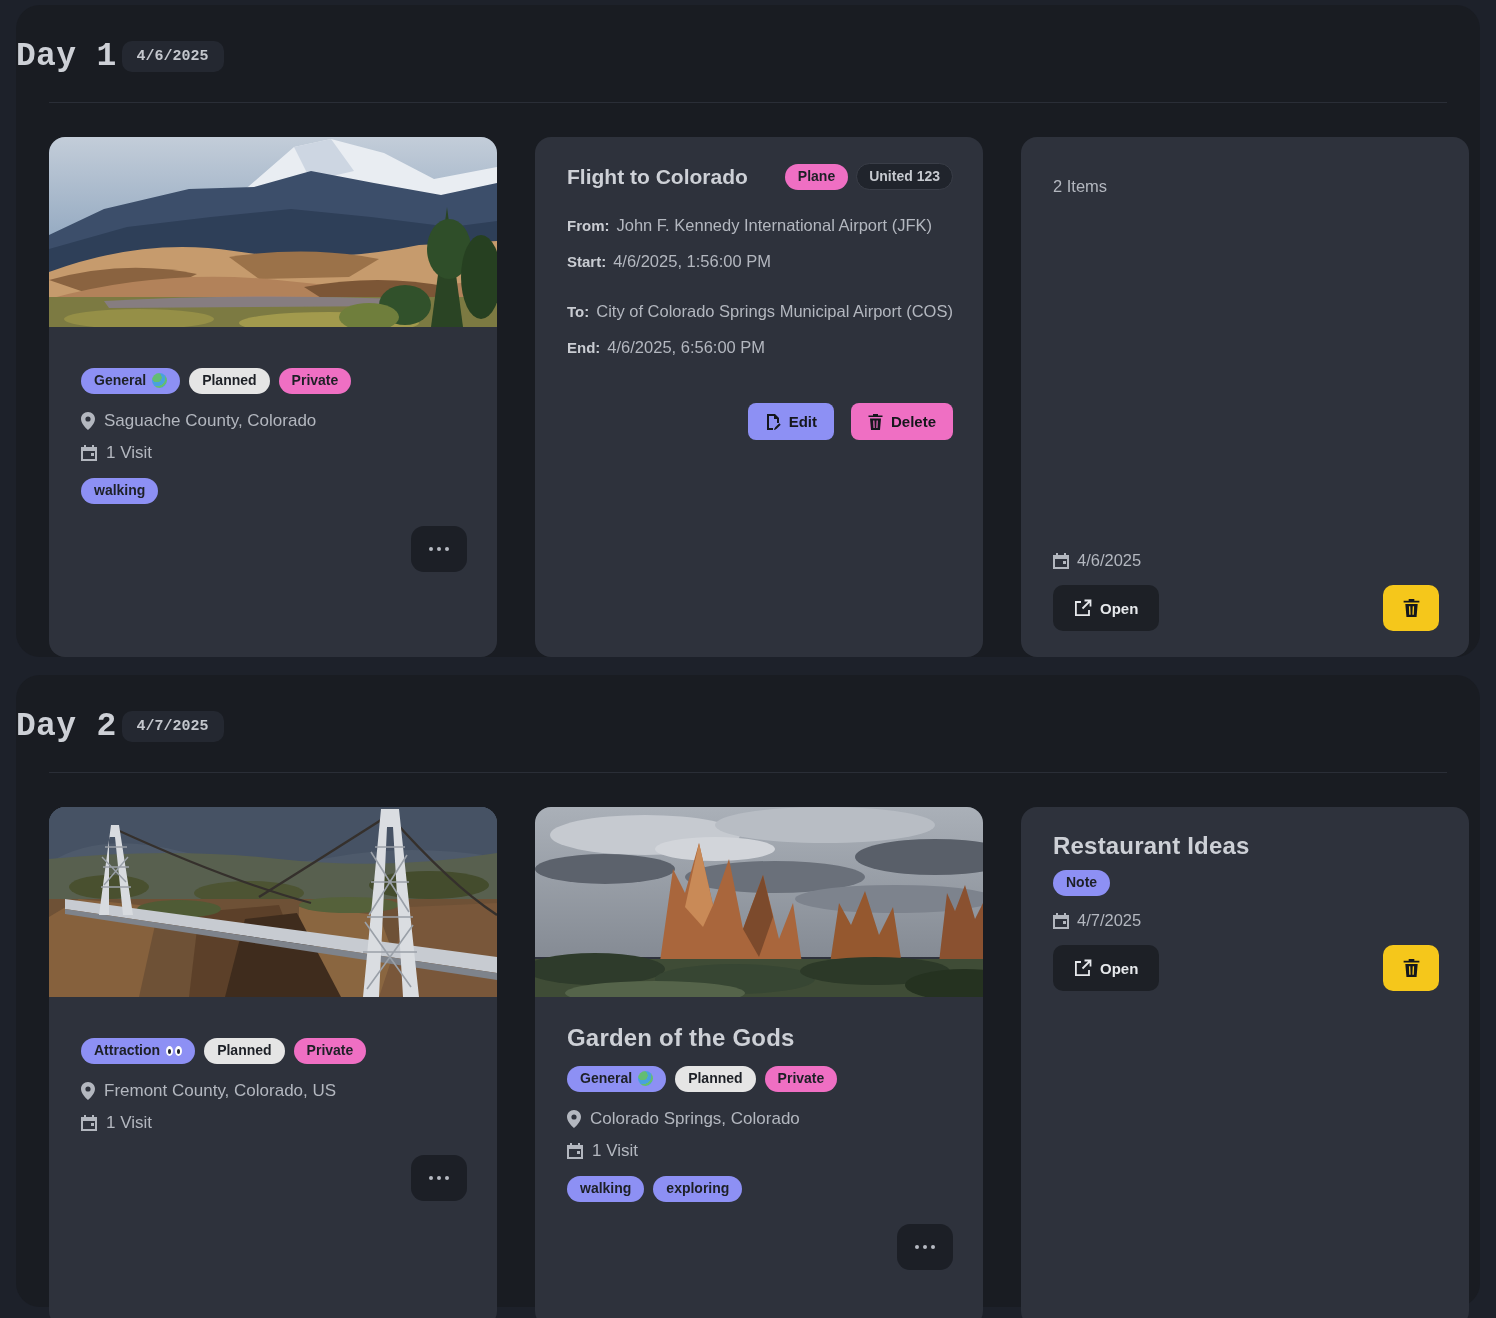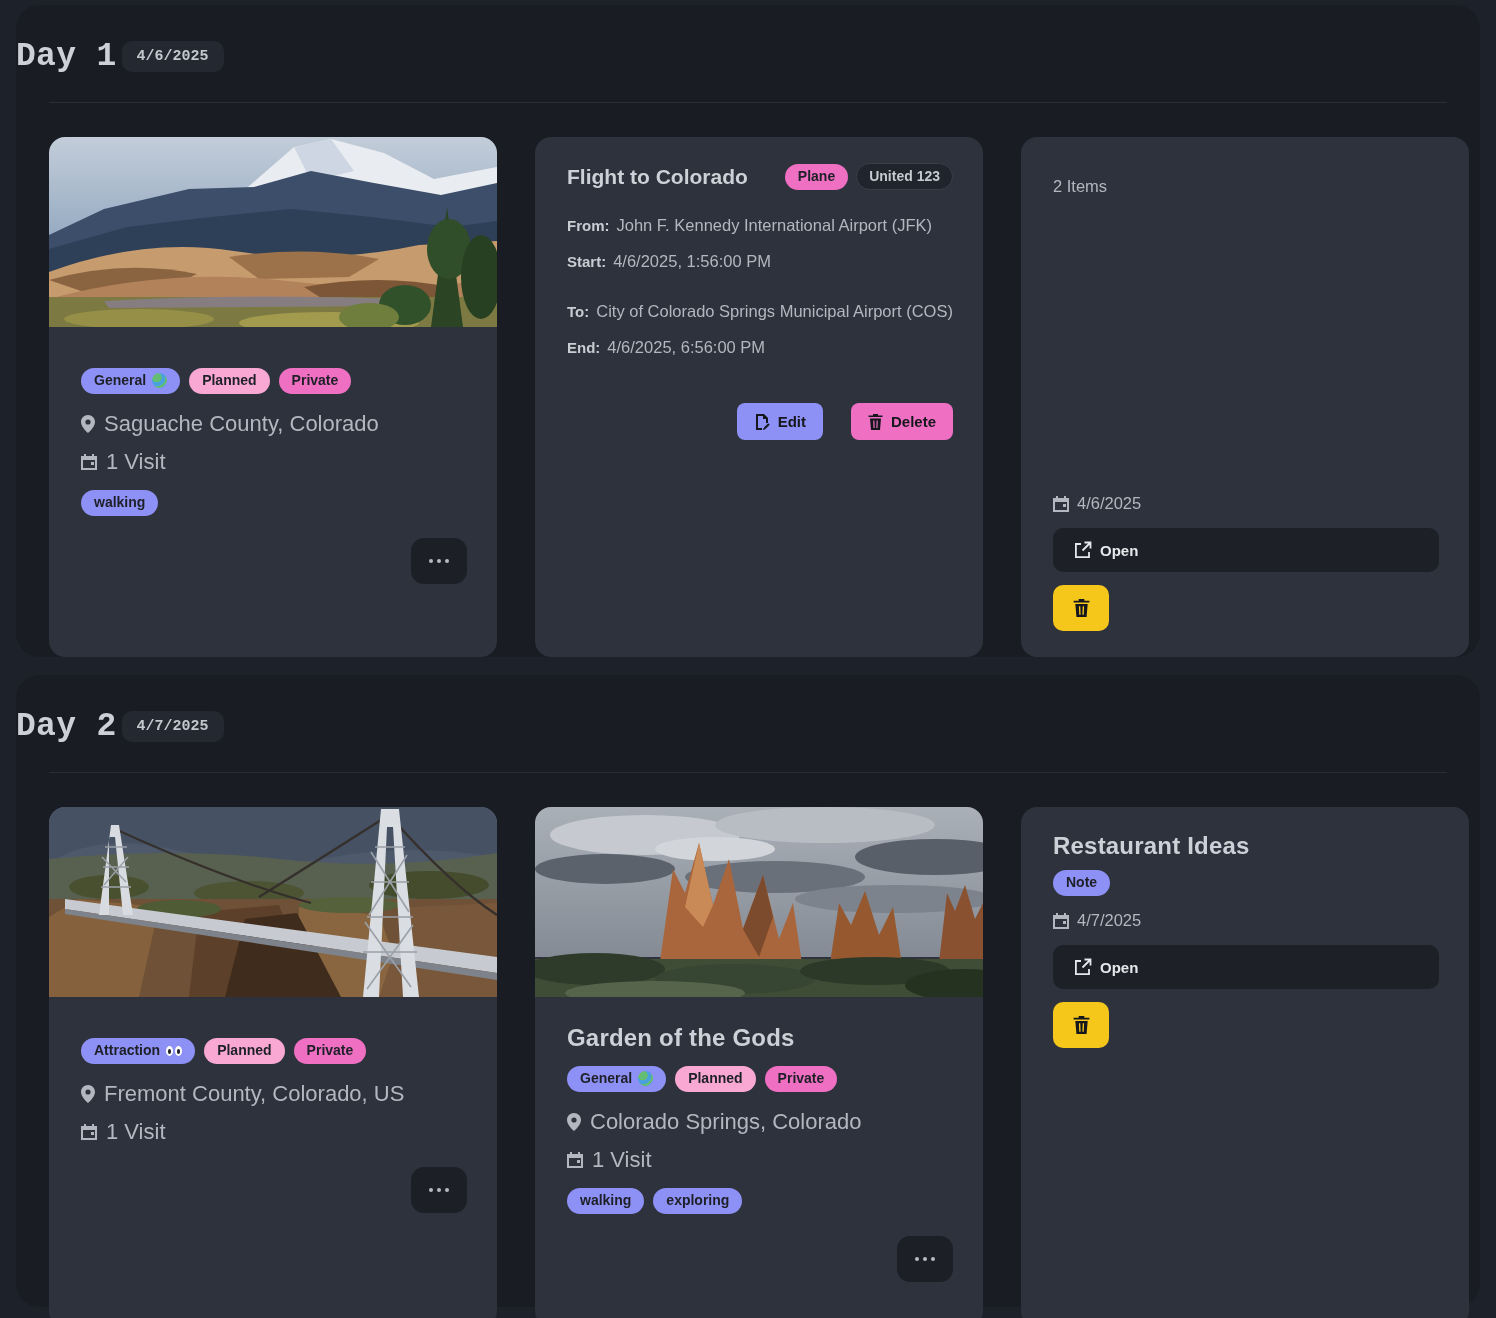--- a/index.html
+++ b/index.html
@@ -45,7 +45,7 @@
     padding:4px 13px 5px; border-radius:999px; line-height:17px;
   }
   .pill.purple { background:#8d90f4; }
-  .pill.green  { background:#f9a8d4; }
+  .pill.green  { background:#e5e5e5; }
   .pill.pink   { background:#ef6fc3; }
   .pill.dark   { background:#20242c; border:1px solid #3a3e48; color:#c6c9cf; padding:4px 12px; }
   .badges { margin-top:14px; }

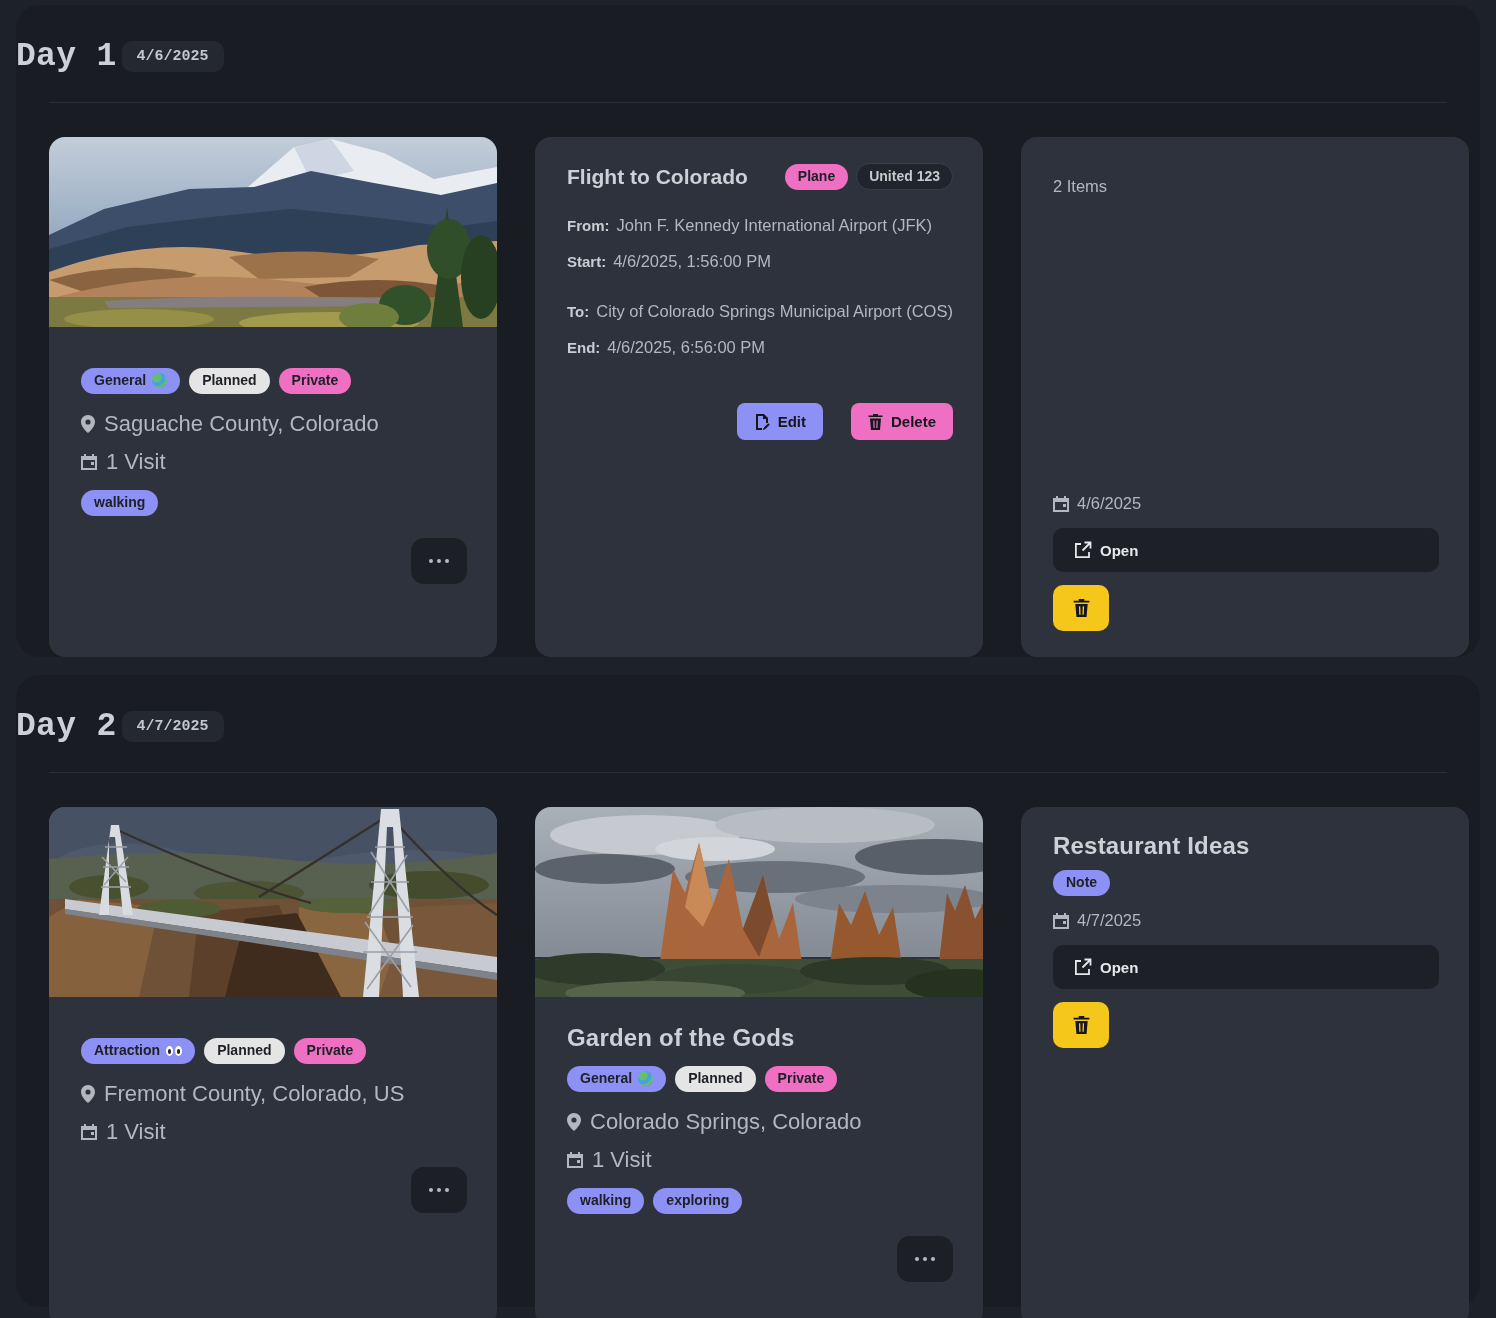--- a/index.html
+++ b/index.html
@@ -49,7 +49,7 @@
   .pill.pink   { background:#ef6fc3; }
   .pill.dark   { background:#20242c; border:1px solid #3a3e48; color:#c6c9cf; padding:4px 12px; }
   .badges { margin-top:14px; }
-  .meta { margin-top:17px; font-size:22px; color:#b3b7bf; }
+  .meta { margin-top:17px; font-size:17px; color:#b3b7bf; }
   .meta + .meta { margin-top:12px; }
   .tags { margin-top:15px; }
   .globe {

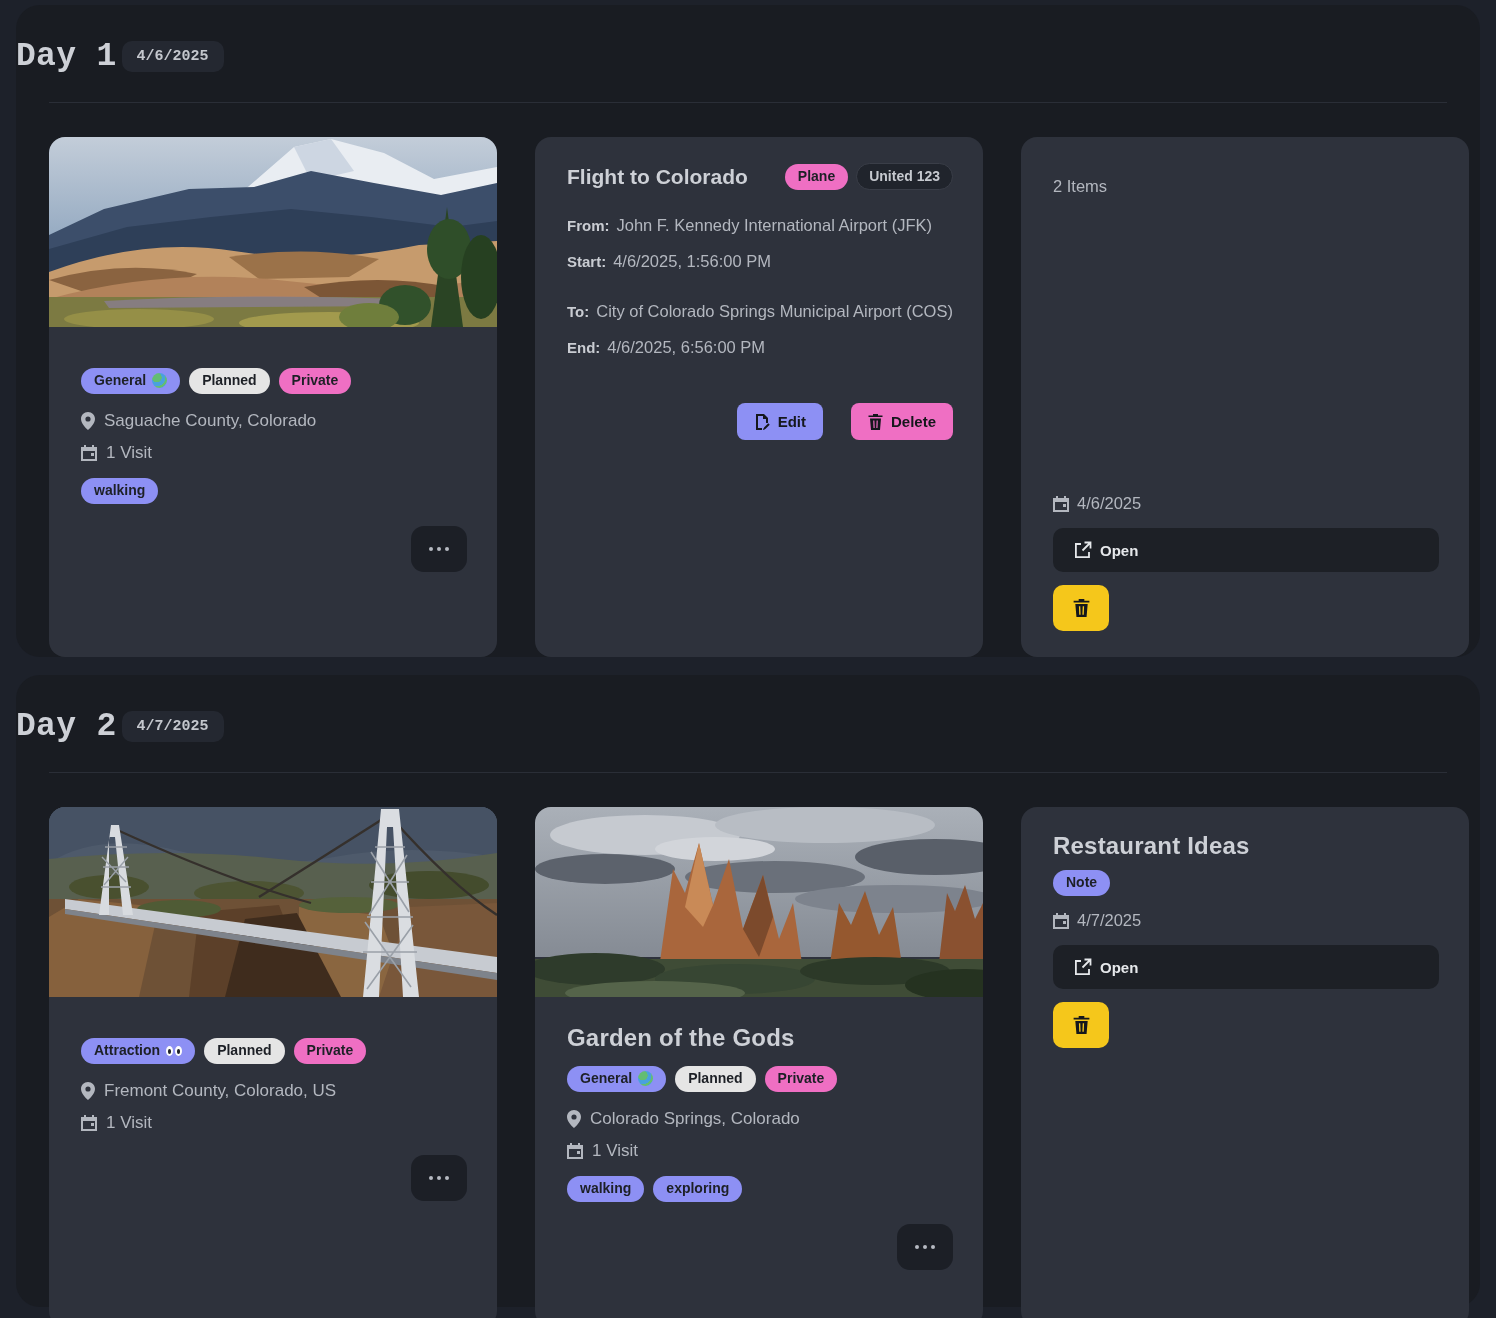--- a/index.html
+++ b/index.html
@@ -79,7 +79,7 @@
   .drow { margin-bottom:17px; font-size:16.5px; color:#b3b7bf; }
   .drow b { font-size:15px; color:#c9ccd2; margin-right:7px; }
   .gap-top { margin-top:31px; }
-  .btn-row { display:flex; justify-content:flex-end; gap:28px; margin-top:29px; }
+  .btn-row { display:flex; justify-content:flex-end; gap:17px; margin-top:29px; }
   .btn {
     display:inline-flex; align-items:center; gap:8px; border:none; cursor:pointer;
     border-radius:8px; padding:10px 17px; font-size:15px; font-weight:700;

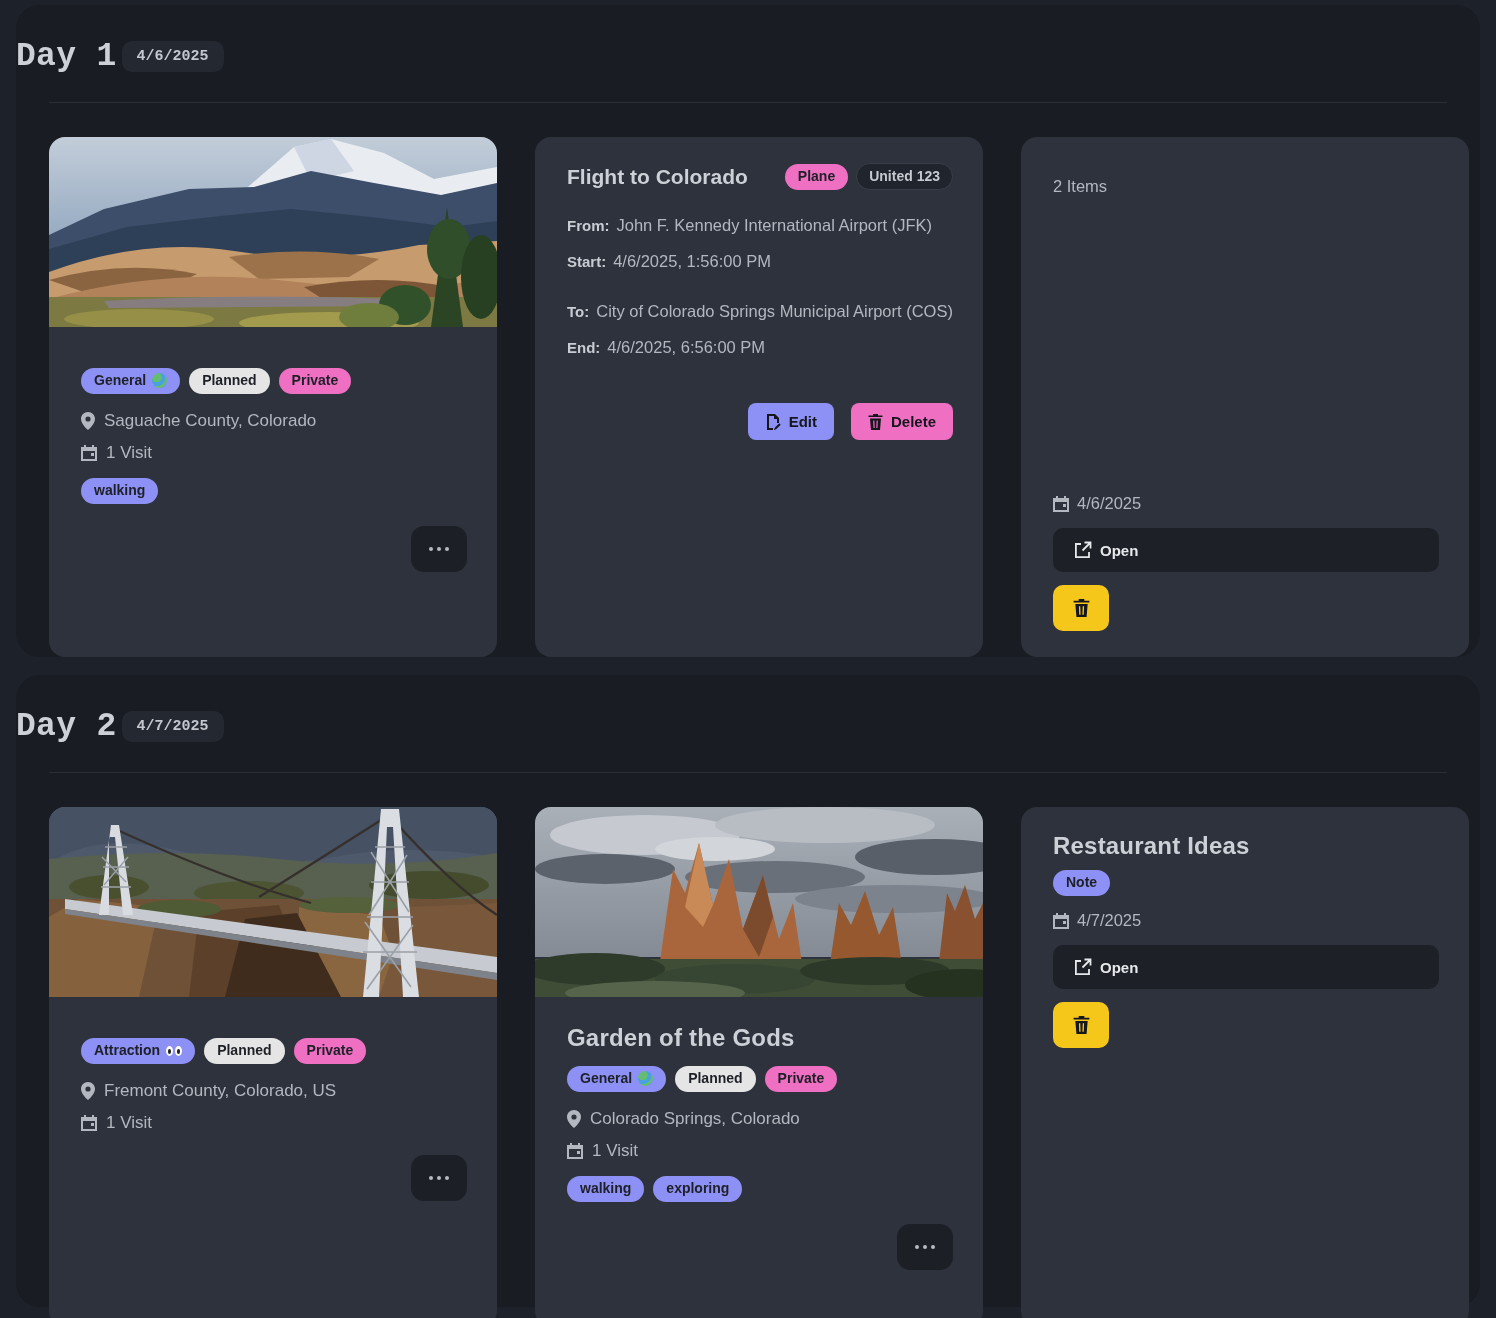--- a/index.html
+++ b/index.html
@@ -98,7 +98,7 @@
   .items-count { margin-top:15px; font-size:16.5px; color:#b3b7bf; }
   .spacer { flex:1; }
   .date-row { display:flex; align-items:center; gap:8px; font-size:16.5px; color:#b3b7bf; }
-  .list-btn-row { display:flex; justify-content:center; gap:13px; margin-top:15px;flex-direction:column; }
+  .list-btn-row { display:flex; justify-content:space-between; gap:13px; margin-top:15px; }
   .note-date { margin-top:15px; }
   svg.icn { flex:none; }
 </style>

